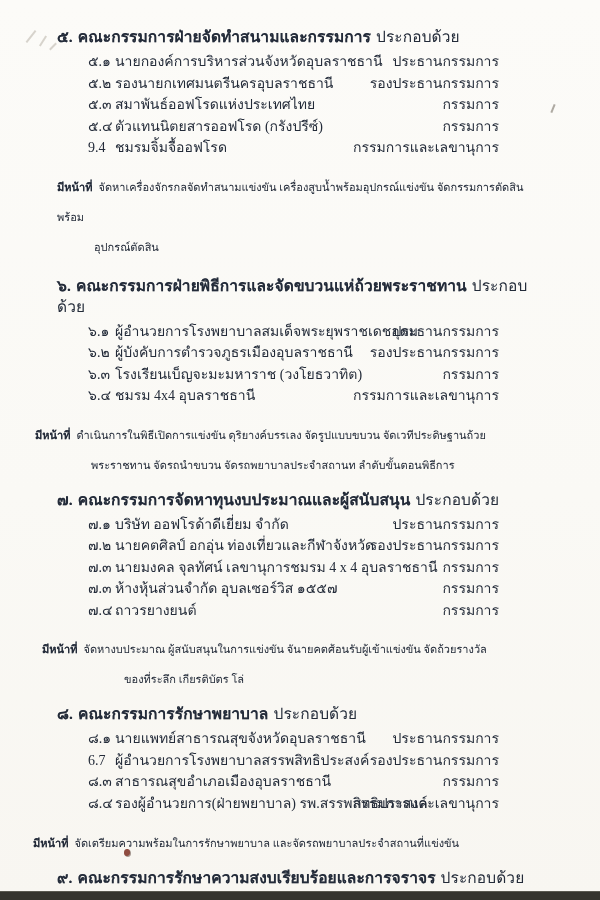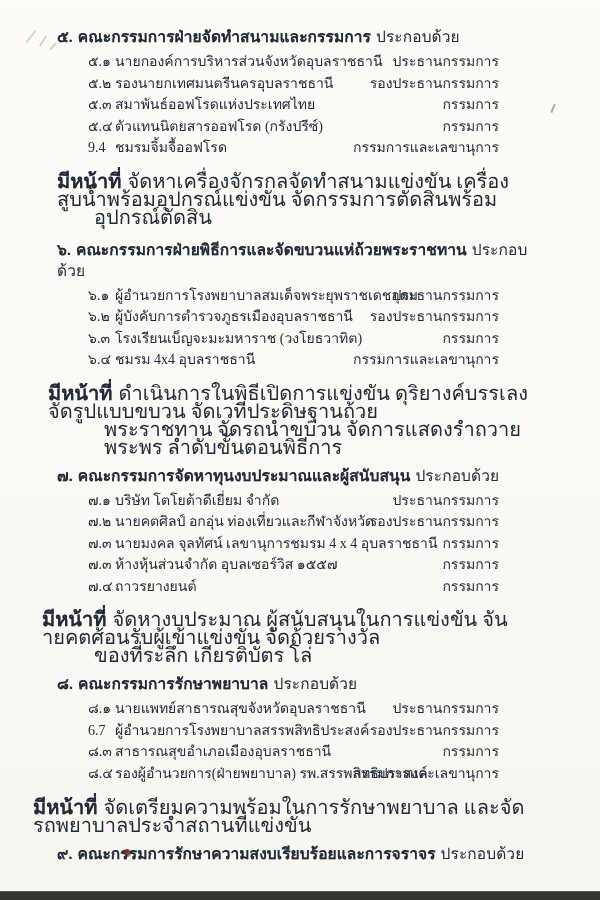--- a/index.html
+++ b/index.html
@@ -35,7 +35,7 @@
 
   .duty {
     margin:13px 0 0 24px;
-    font-size:20px; line-height:18px;
+    font-size:11px; line-height:30px;
   }
   .duty-label { font-weight:bold; margin-right:6px; text-shadow:0 0 .5px rgba(30,38,55,.45); }
   .cont { display:block; margin-left:37px; }

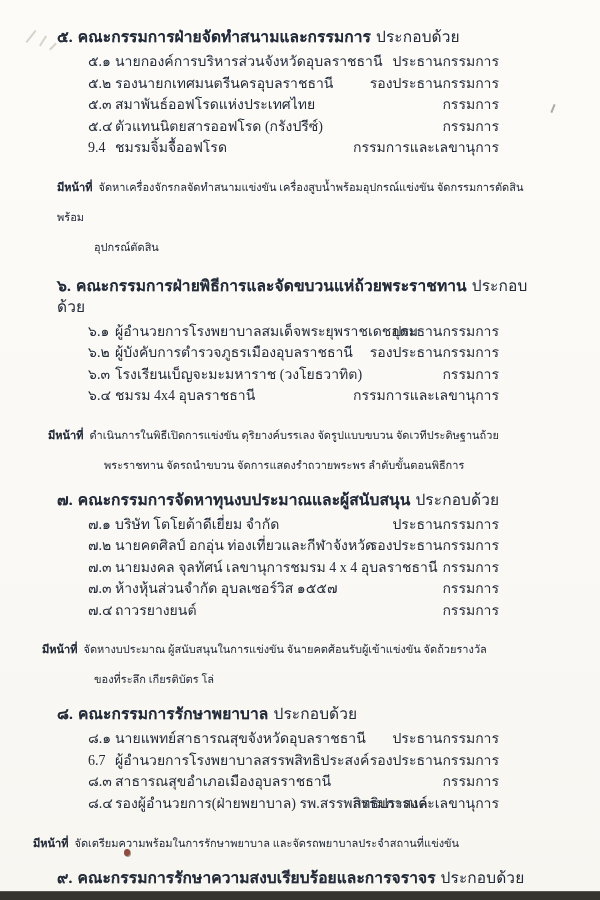--- a/index.html
+++ b/index.html
@@ -40,7 +40,7 @@
   .duty-label { font-weight:bold; margin-right:6px; text-shadow:0 0 .5px rgba(30,38,55,.45); }
   .cont { display:block; margin-left:37px; }
 
-  .sec-1 .duty { margin-left:15px; }
+  .sec-1 .duty { margin-left:2px; }
   .sec-1 .cont { margin-left:56px; }
   .sec-2 .duty { margin-left:9px; }
   .sec-2 .cont { margin-left:52px; }

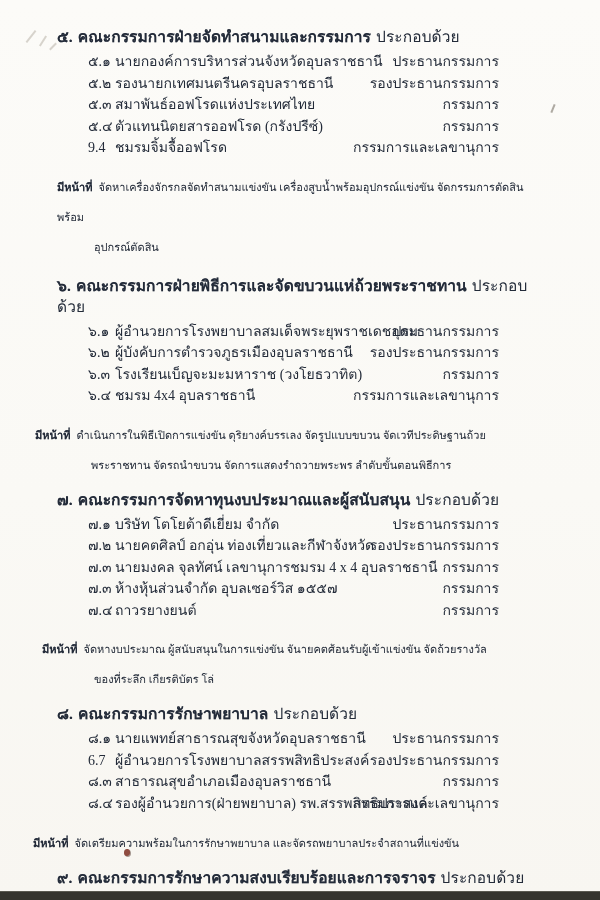--- a/index.html
+++ b/index.html
@@ -105,7 +105,7 @@
 
   <div class="member-row"><span class="m-no">๖.๔</span><span class="m-name">ชมรม 4x4 อุบลราชธานี</span><span class="m-role">กรรมการและเลขานุการ</span></div>
 </div>
-    <p class="duty"><span class="duty-label">มีหน้าที่</span><span class="duty-first">ดำเนินการในพิธีเปิดการแข่งขัน ดุริยางค์บรรเลง จัดรูปแบบขบวน จัดเวทีประดิษฐานถ้วย</span><span class="cont">พระราชทาน จัดรถนำขบวน จัดการแสดงรำถวายพระพร ลำดับขั้นตอนพิธีการ</span></p>
+    <p class="duty"><span class="duty-label">มีหน้าที่</span><span class="duty-first">ดำเนินการในพิธีเปิดการแข่งขัน ดุริยางค์บรรเลง จัดรูปแบบขบวน จัดเวทีประดิษฐานถ้วย</span><span class="cont">พระราชทาน จัดรถนำขบวน จัดรถพยาบาลประจำสถานท ลำดับขั้นตอนพิธีการ</span></p>
   </section>
 
   <section class="committee sec-2">

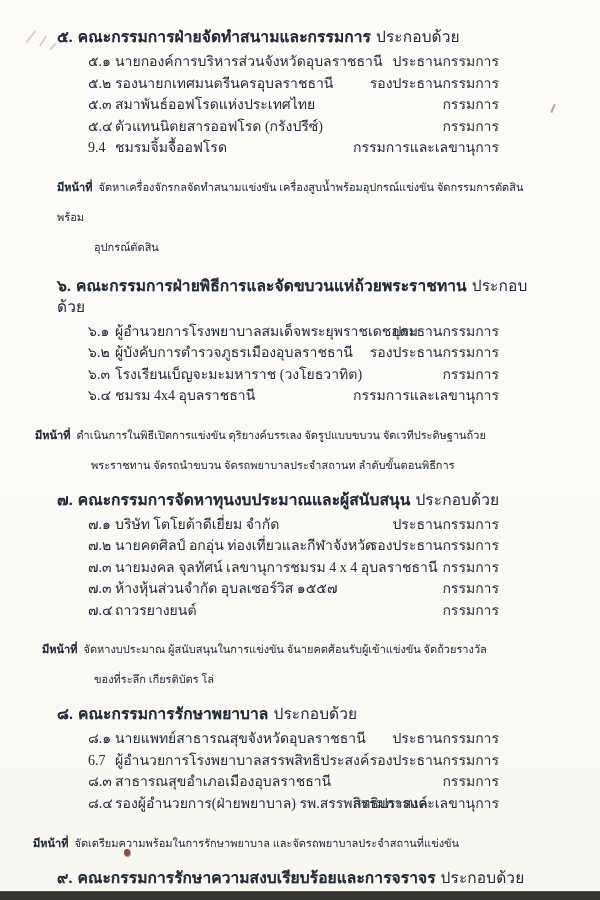--- a/index.html
+++ b/index.html
@@ -111,7 +111,7 @@
   <section class="committee sec-2">
     <h3 class="sec-head"><span class="sec-no">๗.</span><span class="sec-title">คณะกรรมการจัดหาทุนงบประมาณและผู้สนับสนุน</span><span class="sec-suffix">ประกอบด้วย</span></h3>
     <div class="members">
-  <div class="member-row"><span class="m-no">๗.๑</span><span class="m-name">บริษัท โตโยต้าดีเยี่ยม จำกัด</span><span class="m-role">ประธานกรรมการ</span></div>
+  <div class="member-row"><span class="m-no">๗.๑</span><span class="m-name">บริษัท ออฟโรด้าดีเยี่ยม จำกัด</span><span class="m-role">ประธานกรรมการ</span></div>
 
   <div class="member-row"><span class="m-no">๗.๒</span><span class="m-name">นายคตศิลป์ อกอุ่น ท่องเที่ยวและกีฬาจังหวัด</span><span class="m-role">รองประธานกรรมการ</span></div>
 

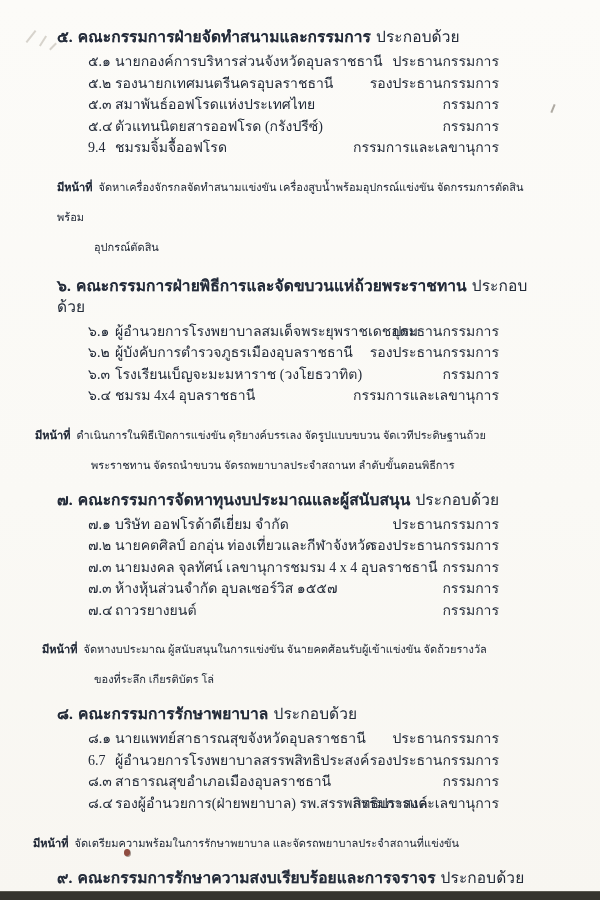--- a/index.html
+++ b/index.html
@@ -43,7 +43,7 @@
   .sec-1 .duty { margin-left:2px; }
   .sec-1 .cont { margin-left:56px; }
   .sec-2 .duty { margin-left:9px; }
-  .sec-2 .cont { margin-left:52px; }
+  .sec-2 .cont { margin-left:82px; }
   .sec-3 .duty { margin-left:0; margin-top:14px; }
 
   

